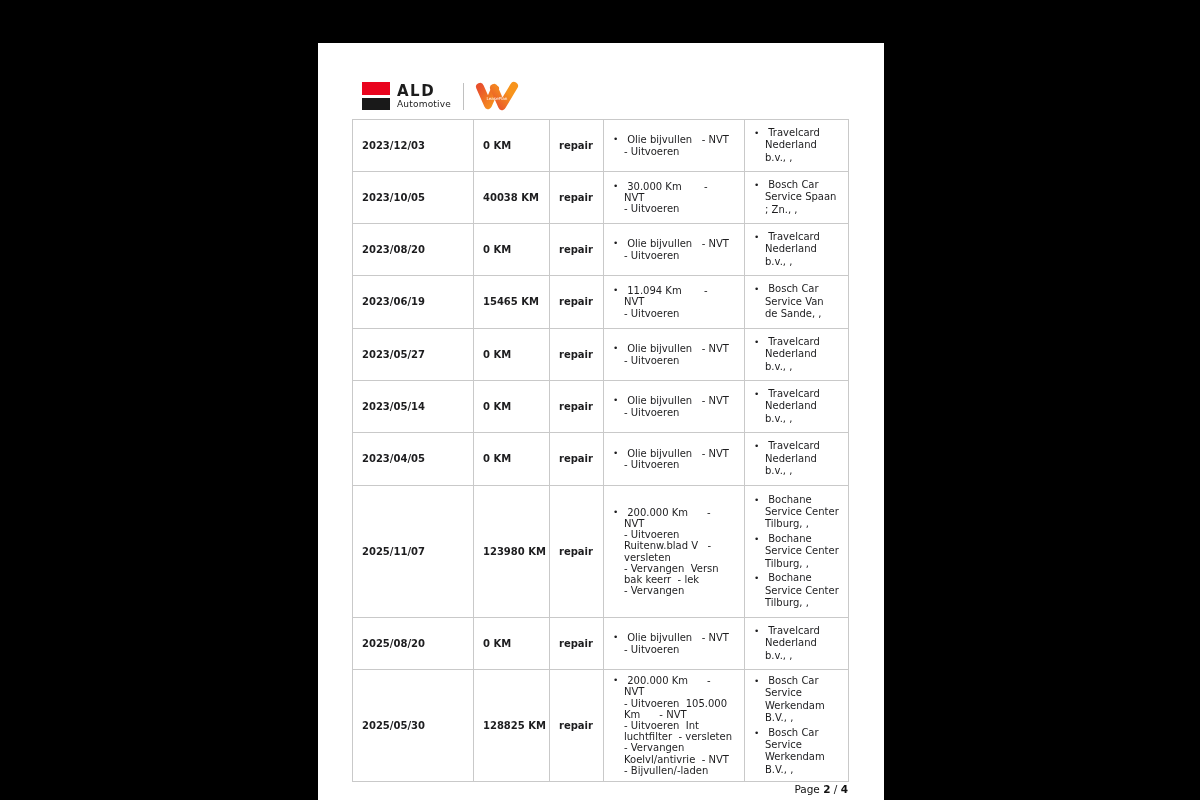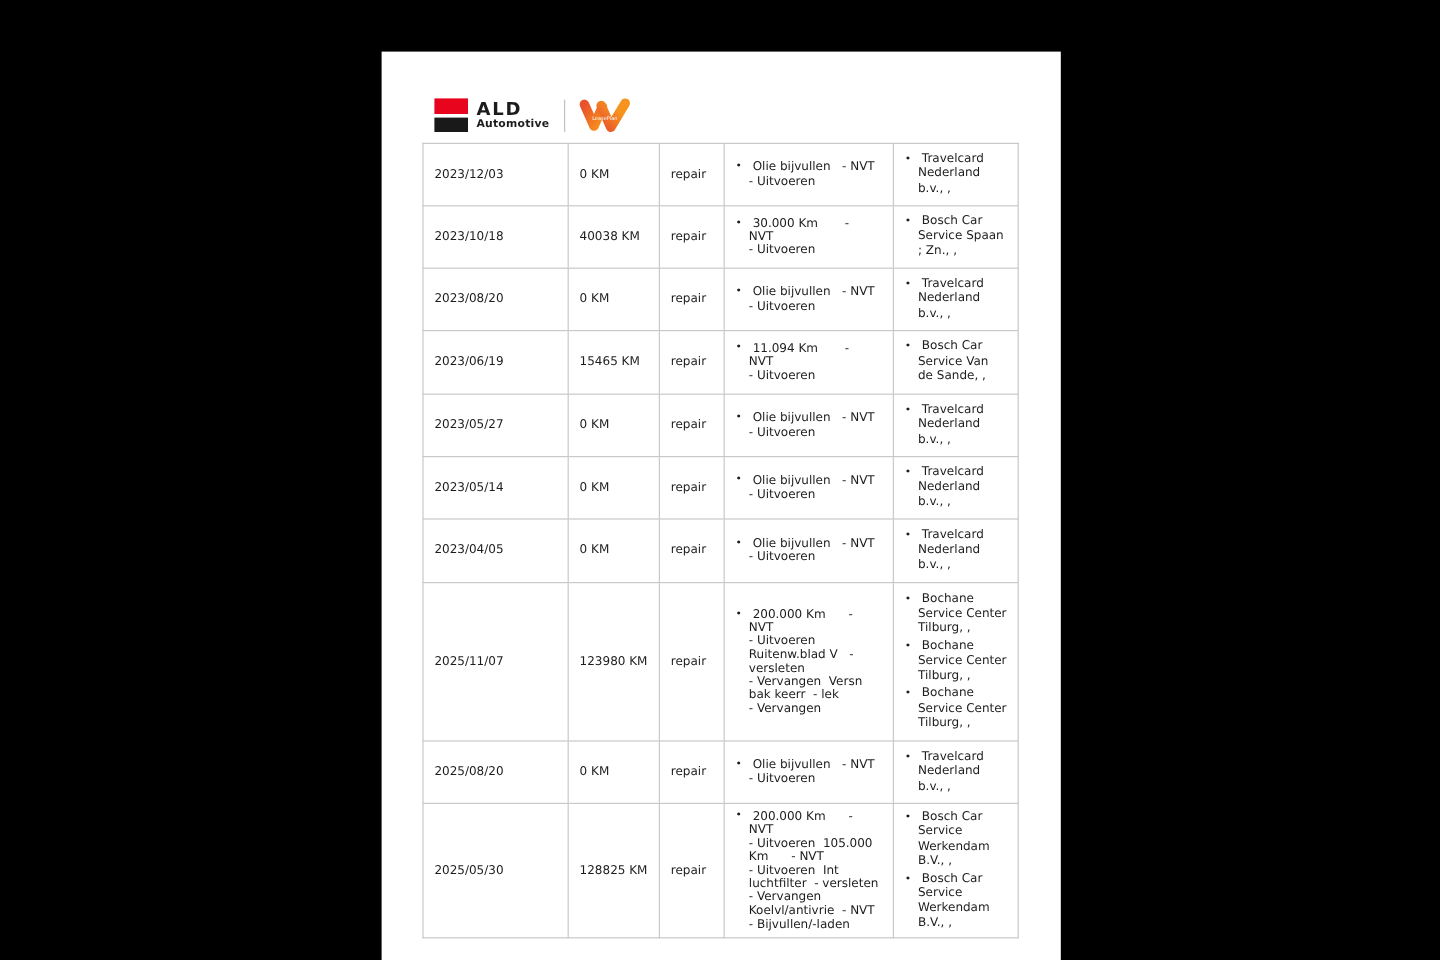--- a/index.html
+++ b/index.html
@@ -55,7 +55,7 @@
   }
   .ald-sub{
     font-size:9px;
-    font-weight:bold;
+    font-weight:normal;
     color:#1c1c1c;
     letter-spacing:0.2px;
     line-height:10px;

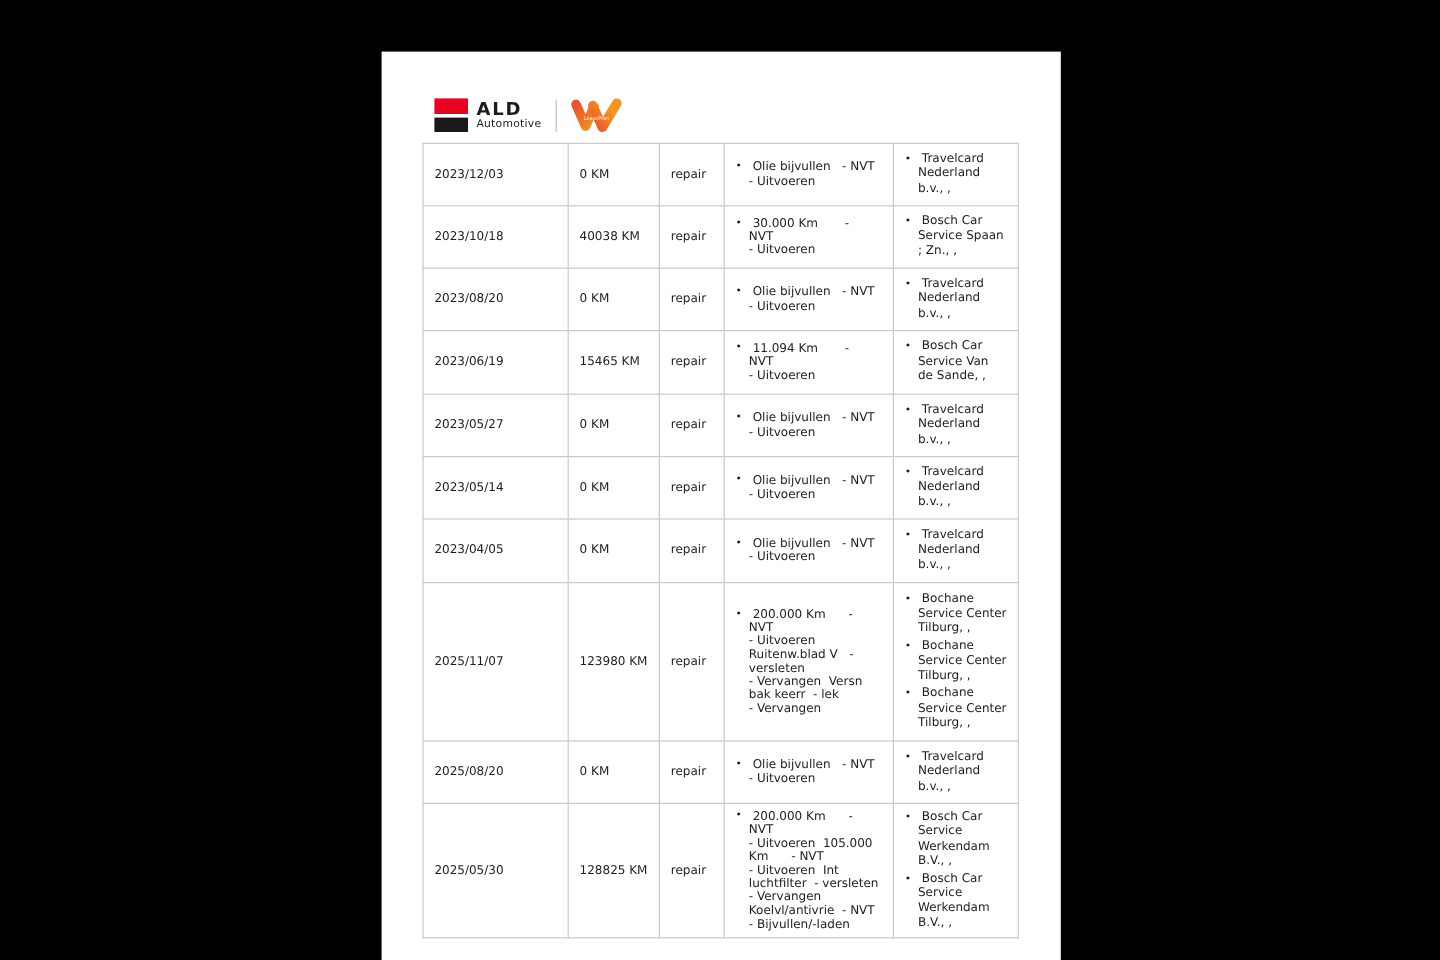--- a/index.html
+++ b/index.html
@@ -84,6 +84,7 @@
   td.cell-date, td.cell-km, td.cell-type{
     padding:3px 3px 3px 9px;
     line-height:12px;
+    font-weight:bold;
   }
   td.cell-desc, td.cell-provider{
     padding:5px 2px;

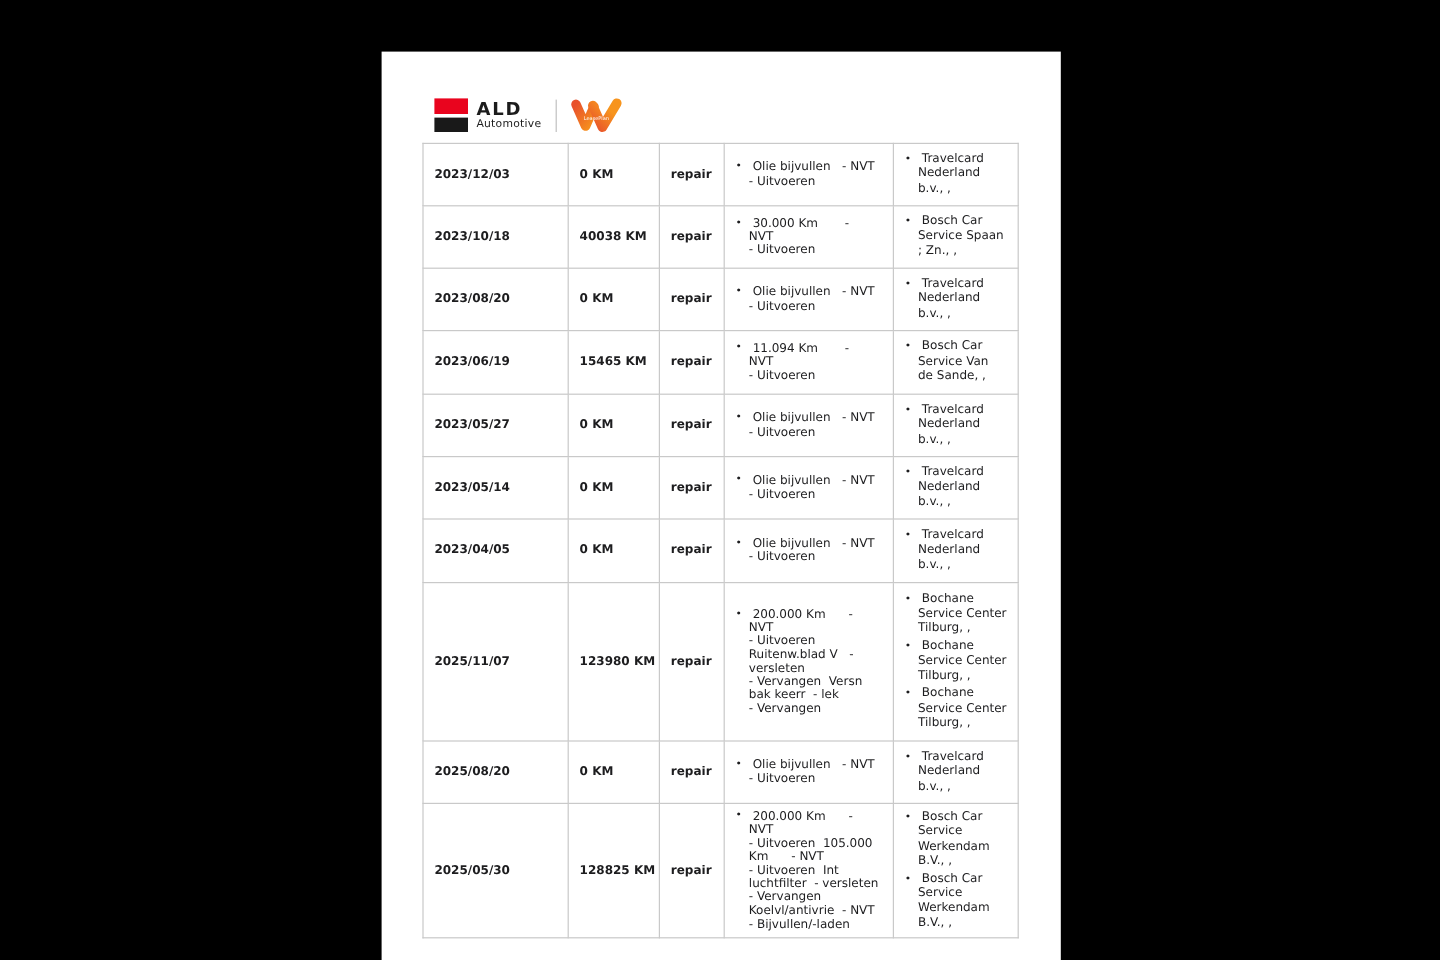--- a/index.html
+++ b/index.html
@@ -170,7 +170,7 @@
           </td>
         </tr>
         <tr style="height: 52px;">
-          <td class="cell-date">2023/10/18</td>
+          <td class="cell-date">2023/10/05</td>
           <td class="cell-km">40038 KM</td>
           <td class="cell-type">repair</td>
           <td class="cell-desc">

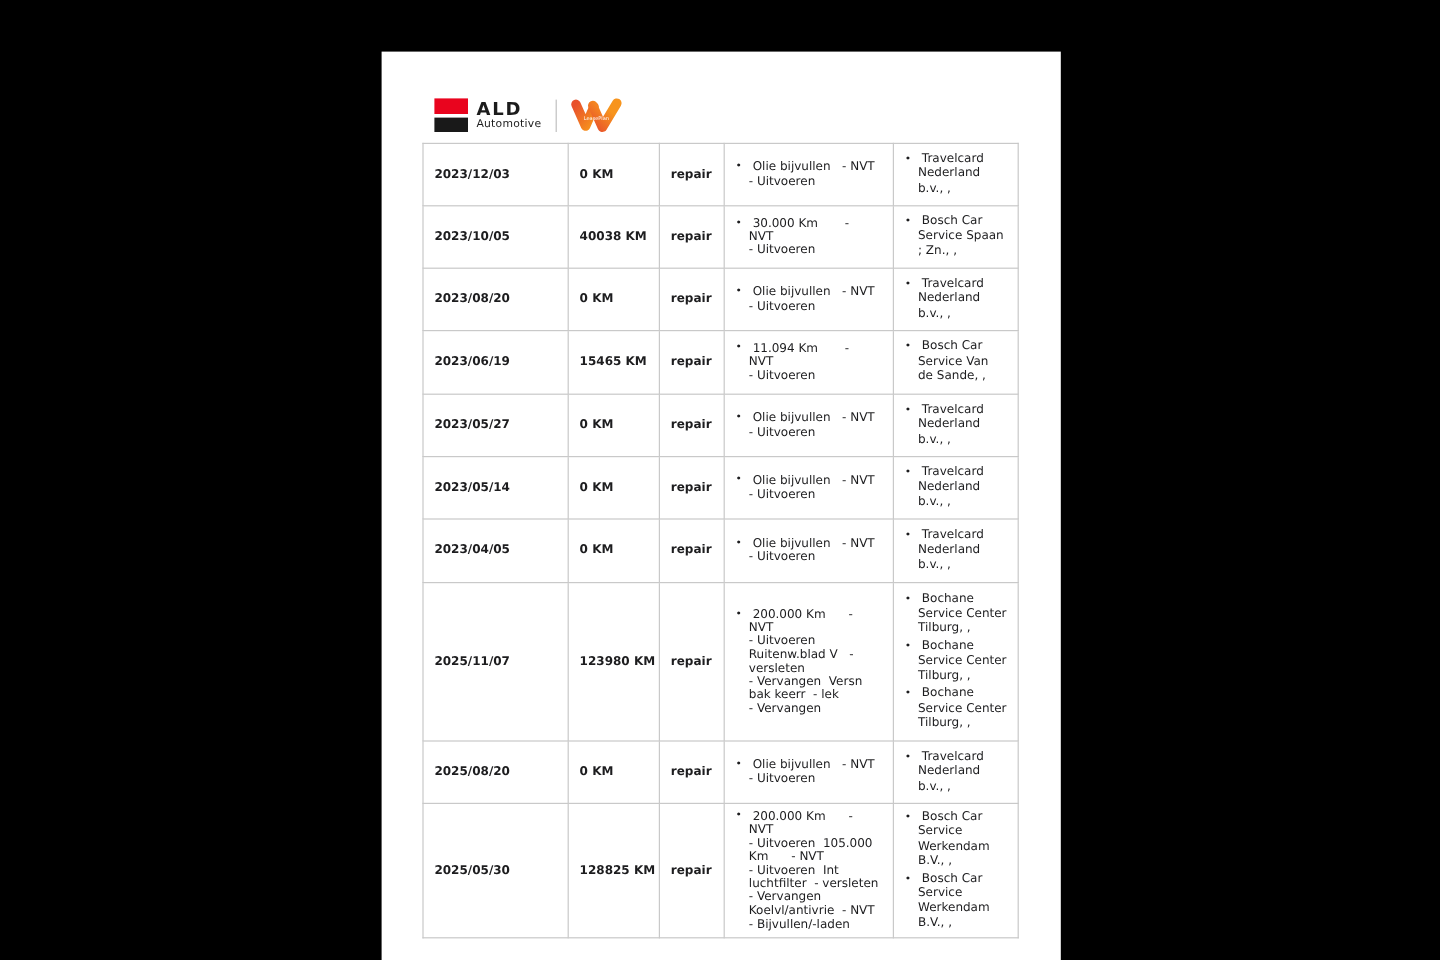--- a/index.html
+++ b/index.html
@@ -387,6 +387,12 @@
       </tbody>
   </table>
 
+  <div class="page-footer">
+    <span>Page</span>
+    <b>2</b>
+    <span>/</span>
+    <b>4</b>
+  </div>
 
 </div>
 

